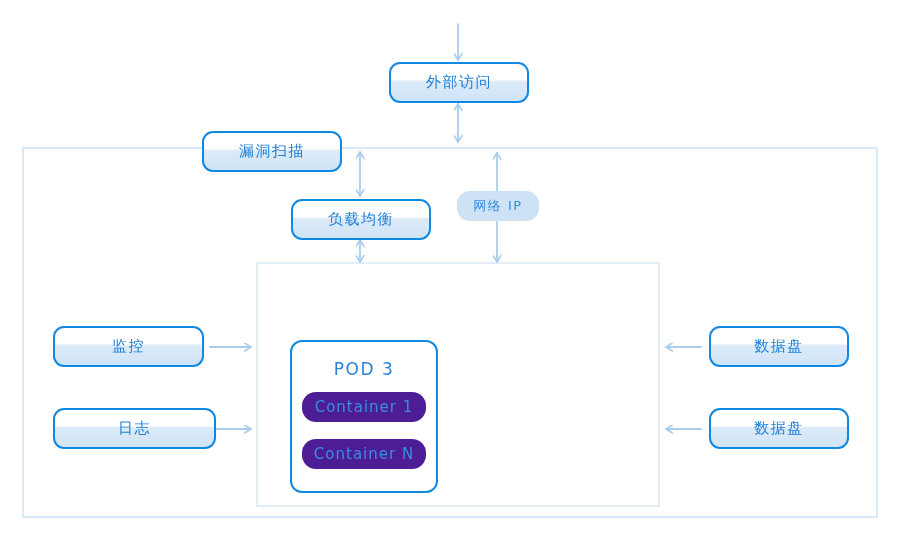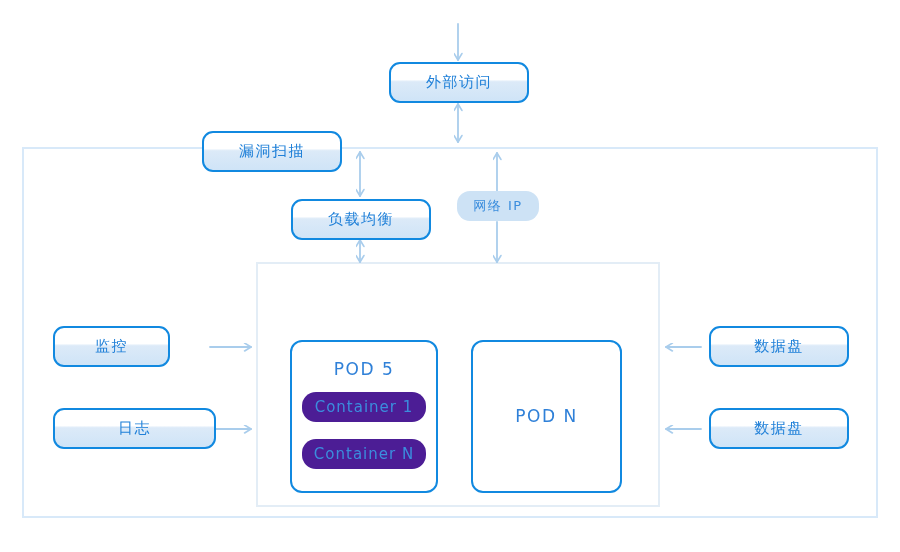--- a/index.html
+++ b/index.html
@@ -172,7 +172,7 @@
     <div class="pod-label" style="top:64px;">POD N</div>
   </div>
 
-  <div class="node chip" style="left:53px; top:326px; width:117px; height:41px;">监控</div>
+  <div class="node chip" style="left:53px; top:326px; width:151px; height:41px;">监控</div>
 
   <div class="node chip" style="left:53px; top:408px; width:163px; height:41px;">日志</div>
 

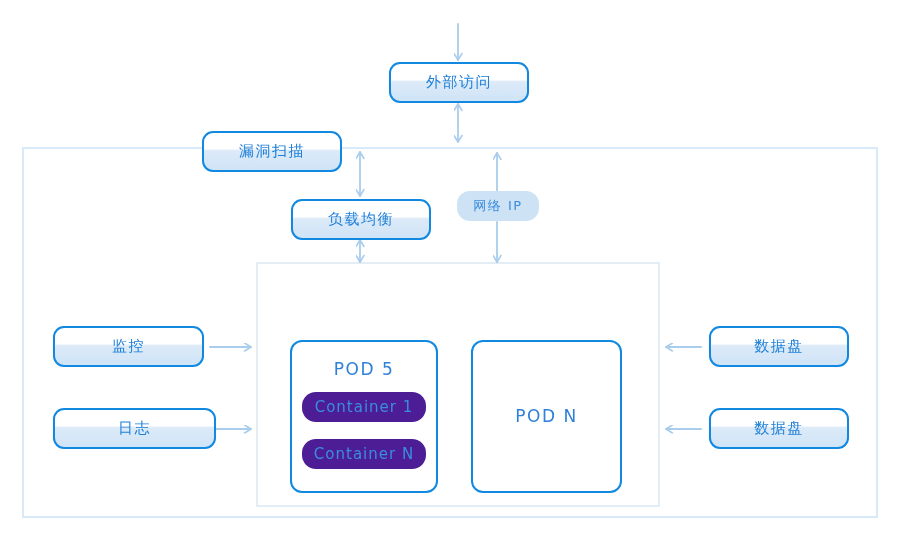--- a/index.html
+++ b/index.html
@@ -163,7 +163,7 @@
 
 
   <div class="podbox" style="position:absolute; left:290px; top:340px; width:144px; height:149px;">
-    <div class="pod-label" style="top:17px;">POD 5</div>
+    <div class="pod-label" style="top:17px;">POD 3</div>
     <div class="container-pill" style="left:10px; top:50px; width:124px; height:30px;">Container 1</div>
     <div class="container-pill" style="left:10px; top:97px; width:124px; height:30px;">Container N</div>
   </div>

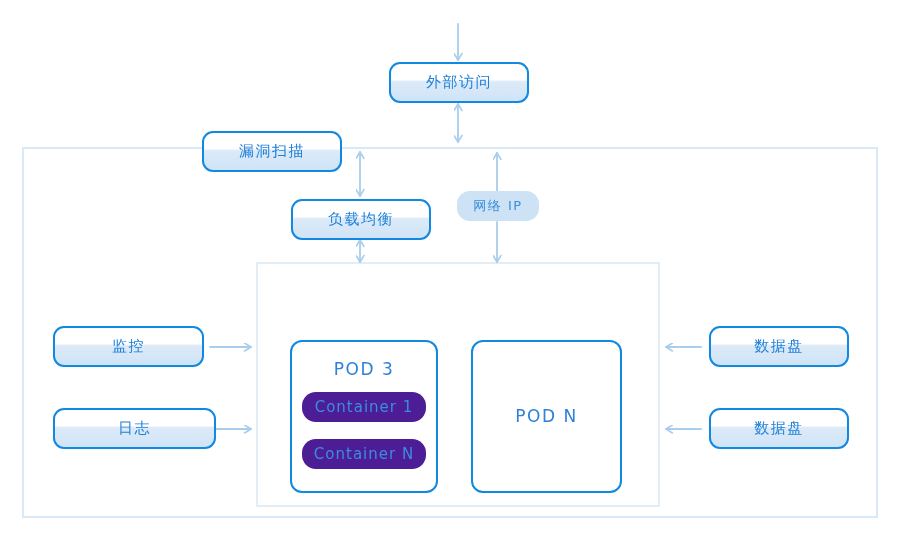--- a/index.html
+++ b/index.html
@@ -168,9 +168,6 @@
     <div class="container-pill" style="left:10px; top:97px; width:124px; height:30px;">Container N</div>
   </div>
 
-  <div class="podbox" style="position:absolute; left:471px; top:340px; width:147px; height:149px; align-items:center;">
-    <div class="pod-label" style="top:64px;">POD N</div>
-  </div>
 
   <div class="node chip" style="left:53px; top:326px; width:151px; height:41px;">监控</div>
 

